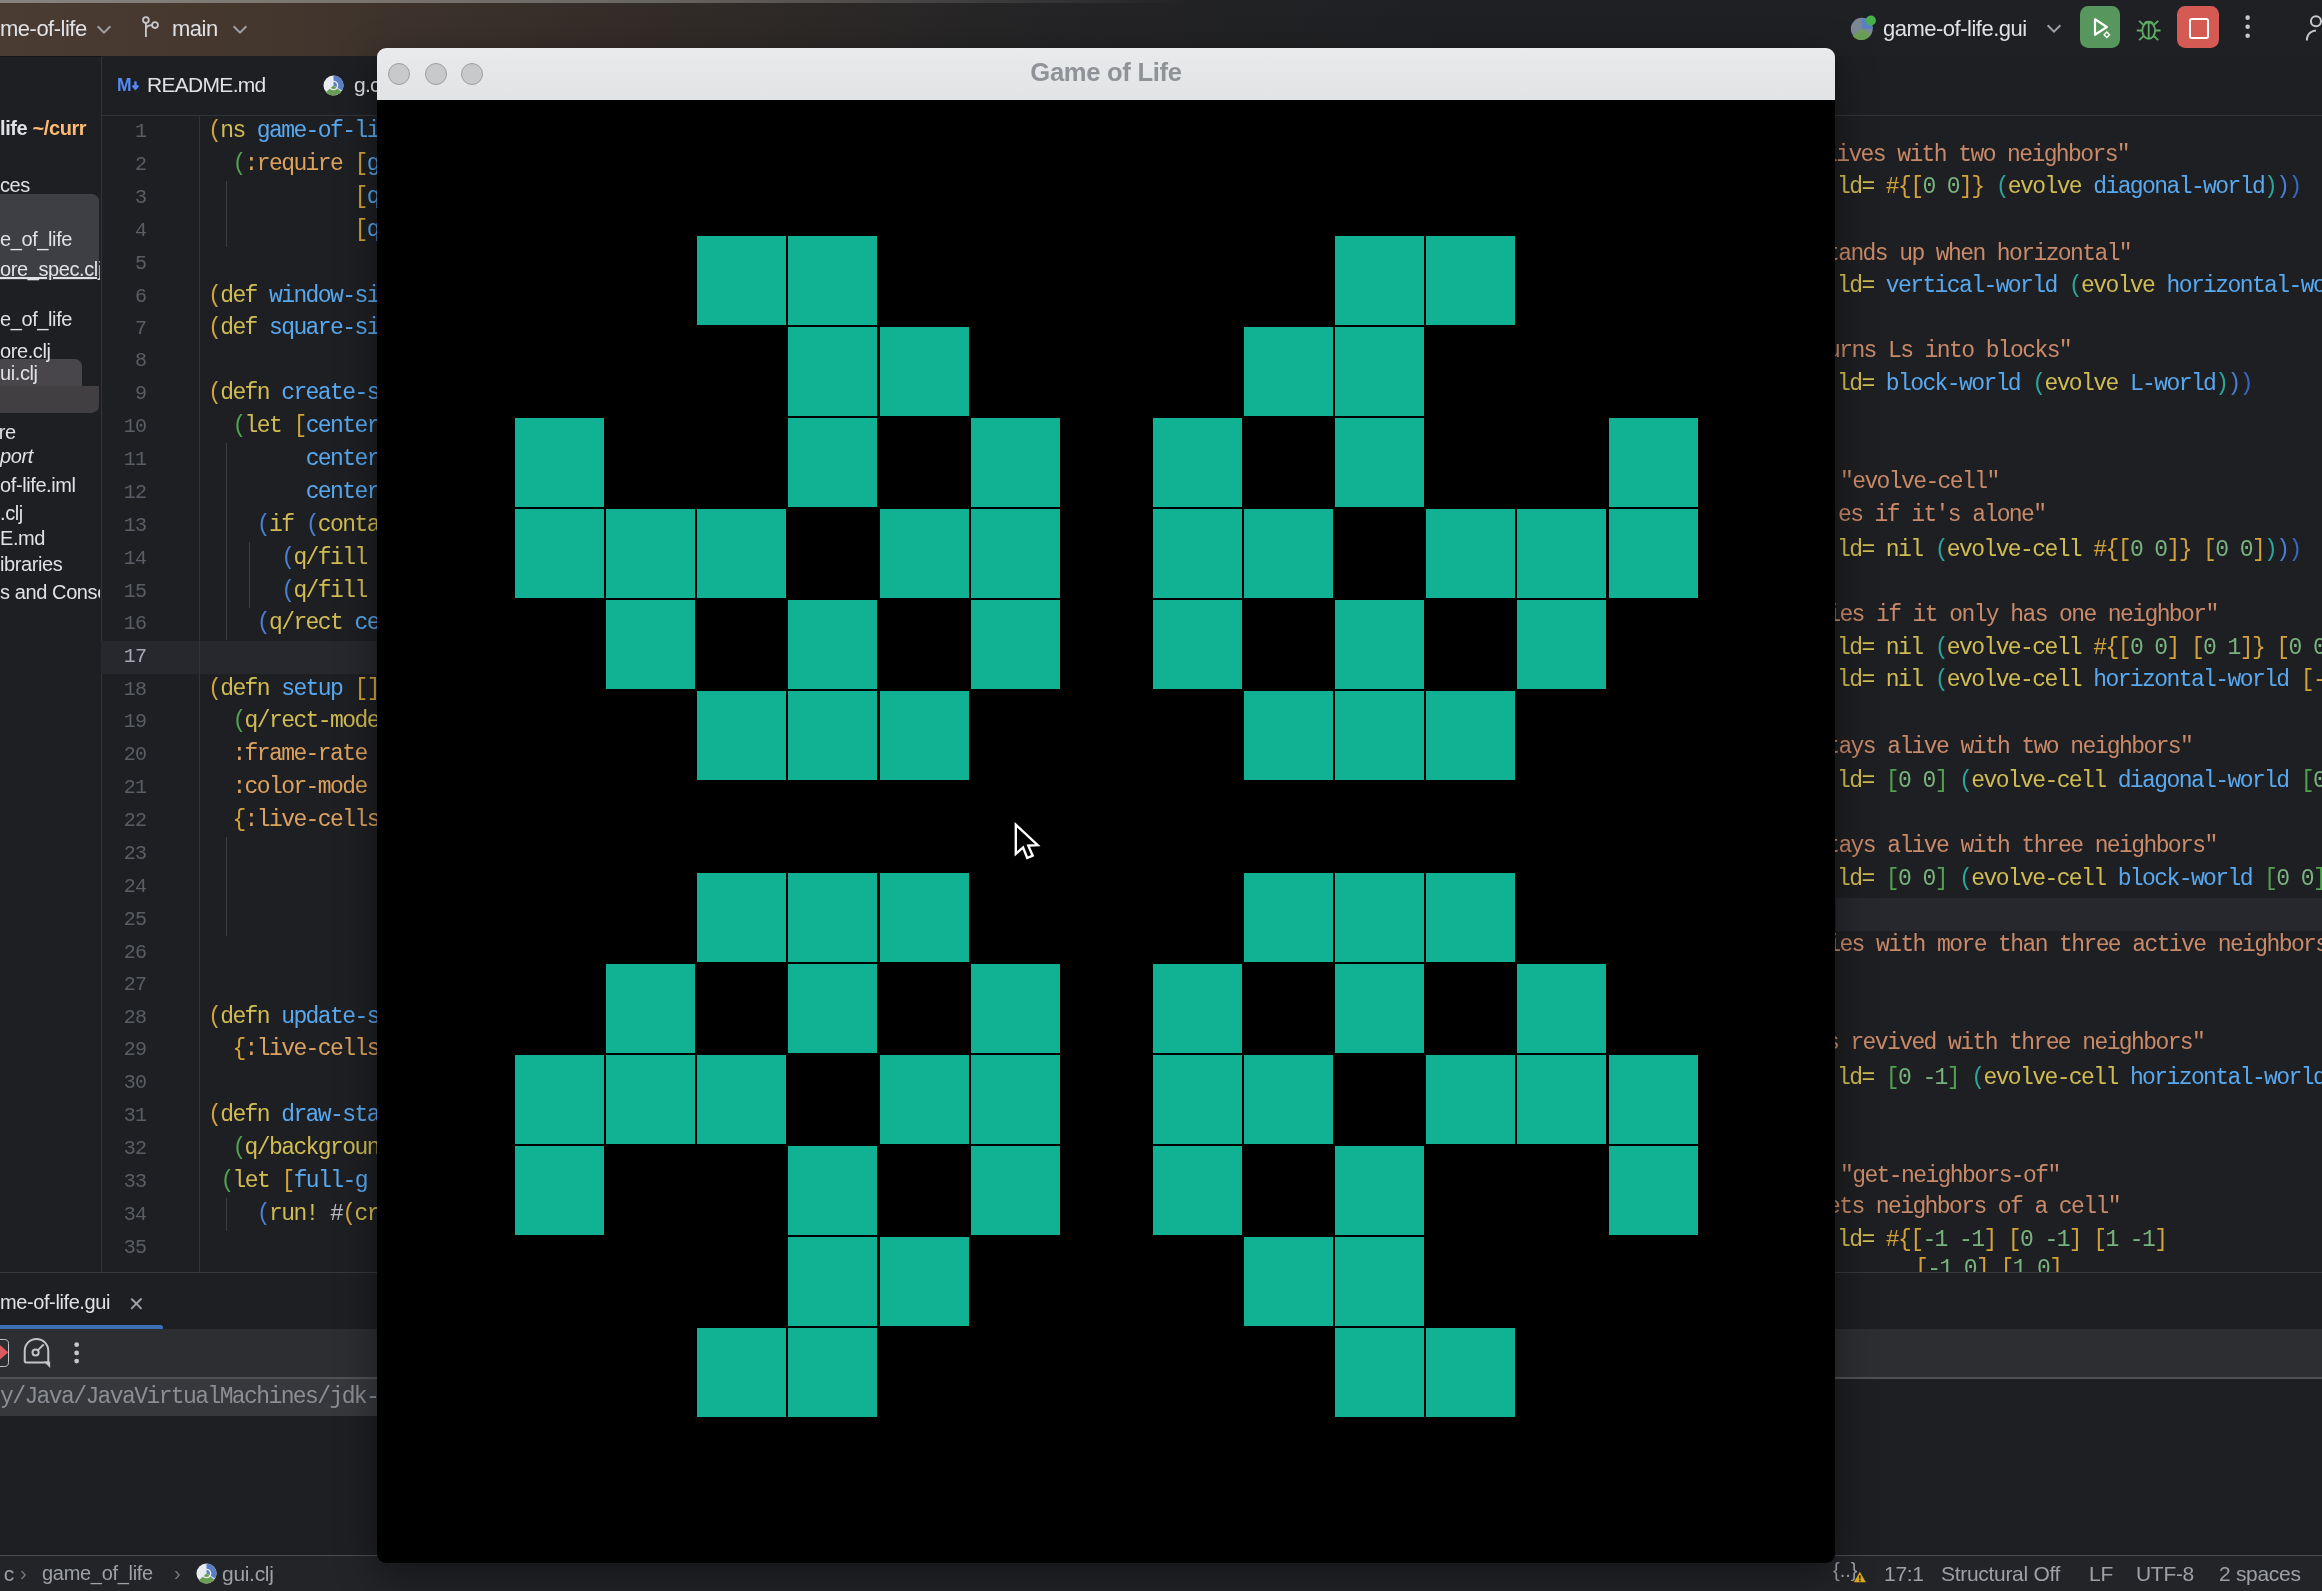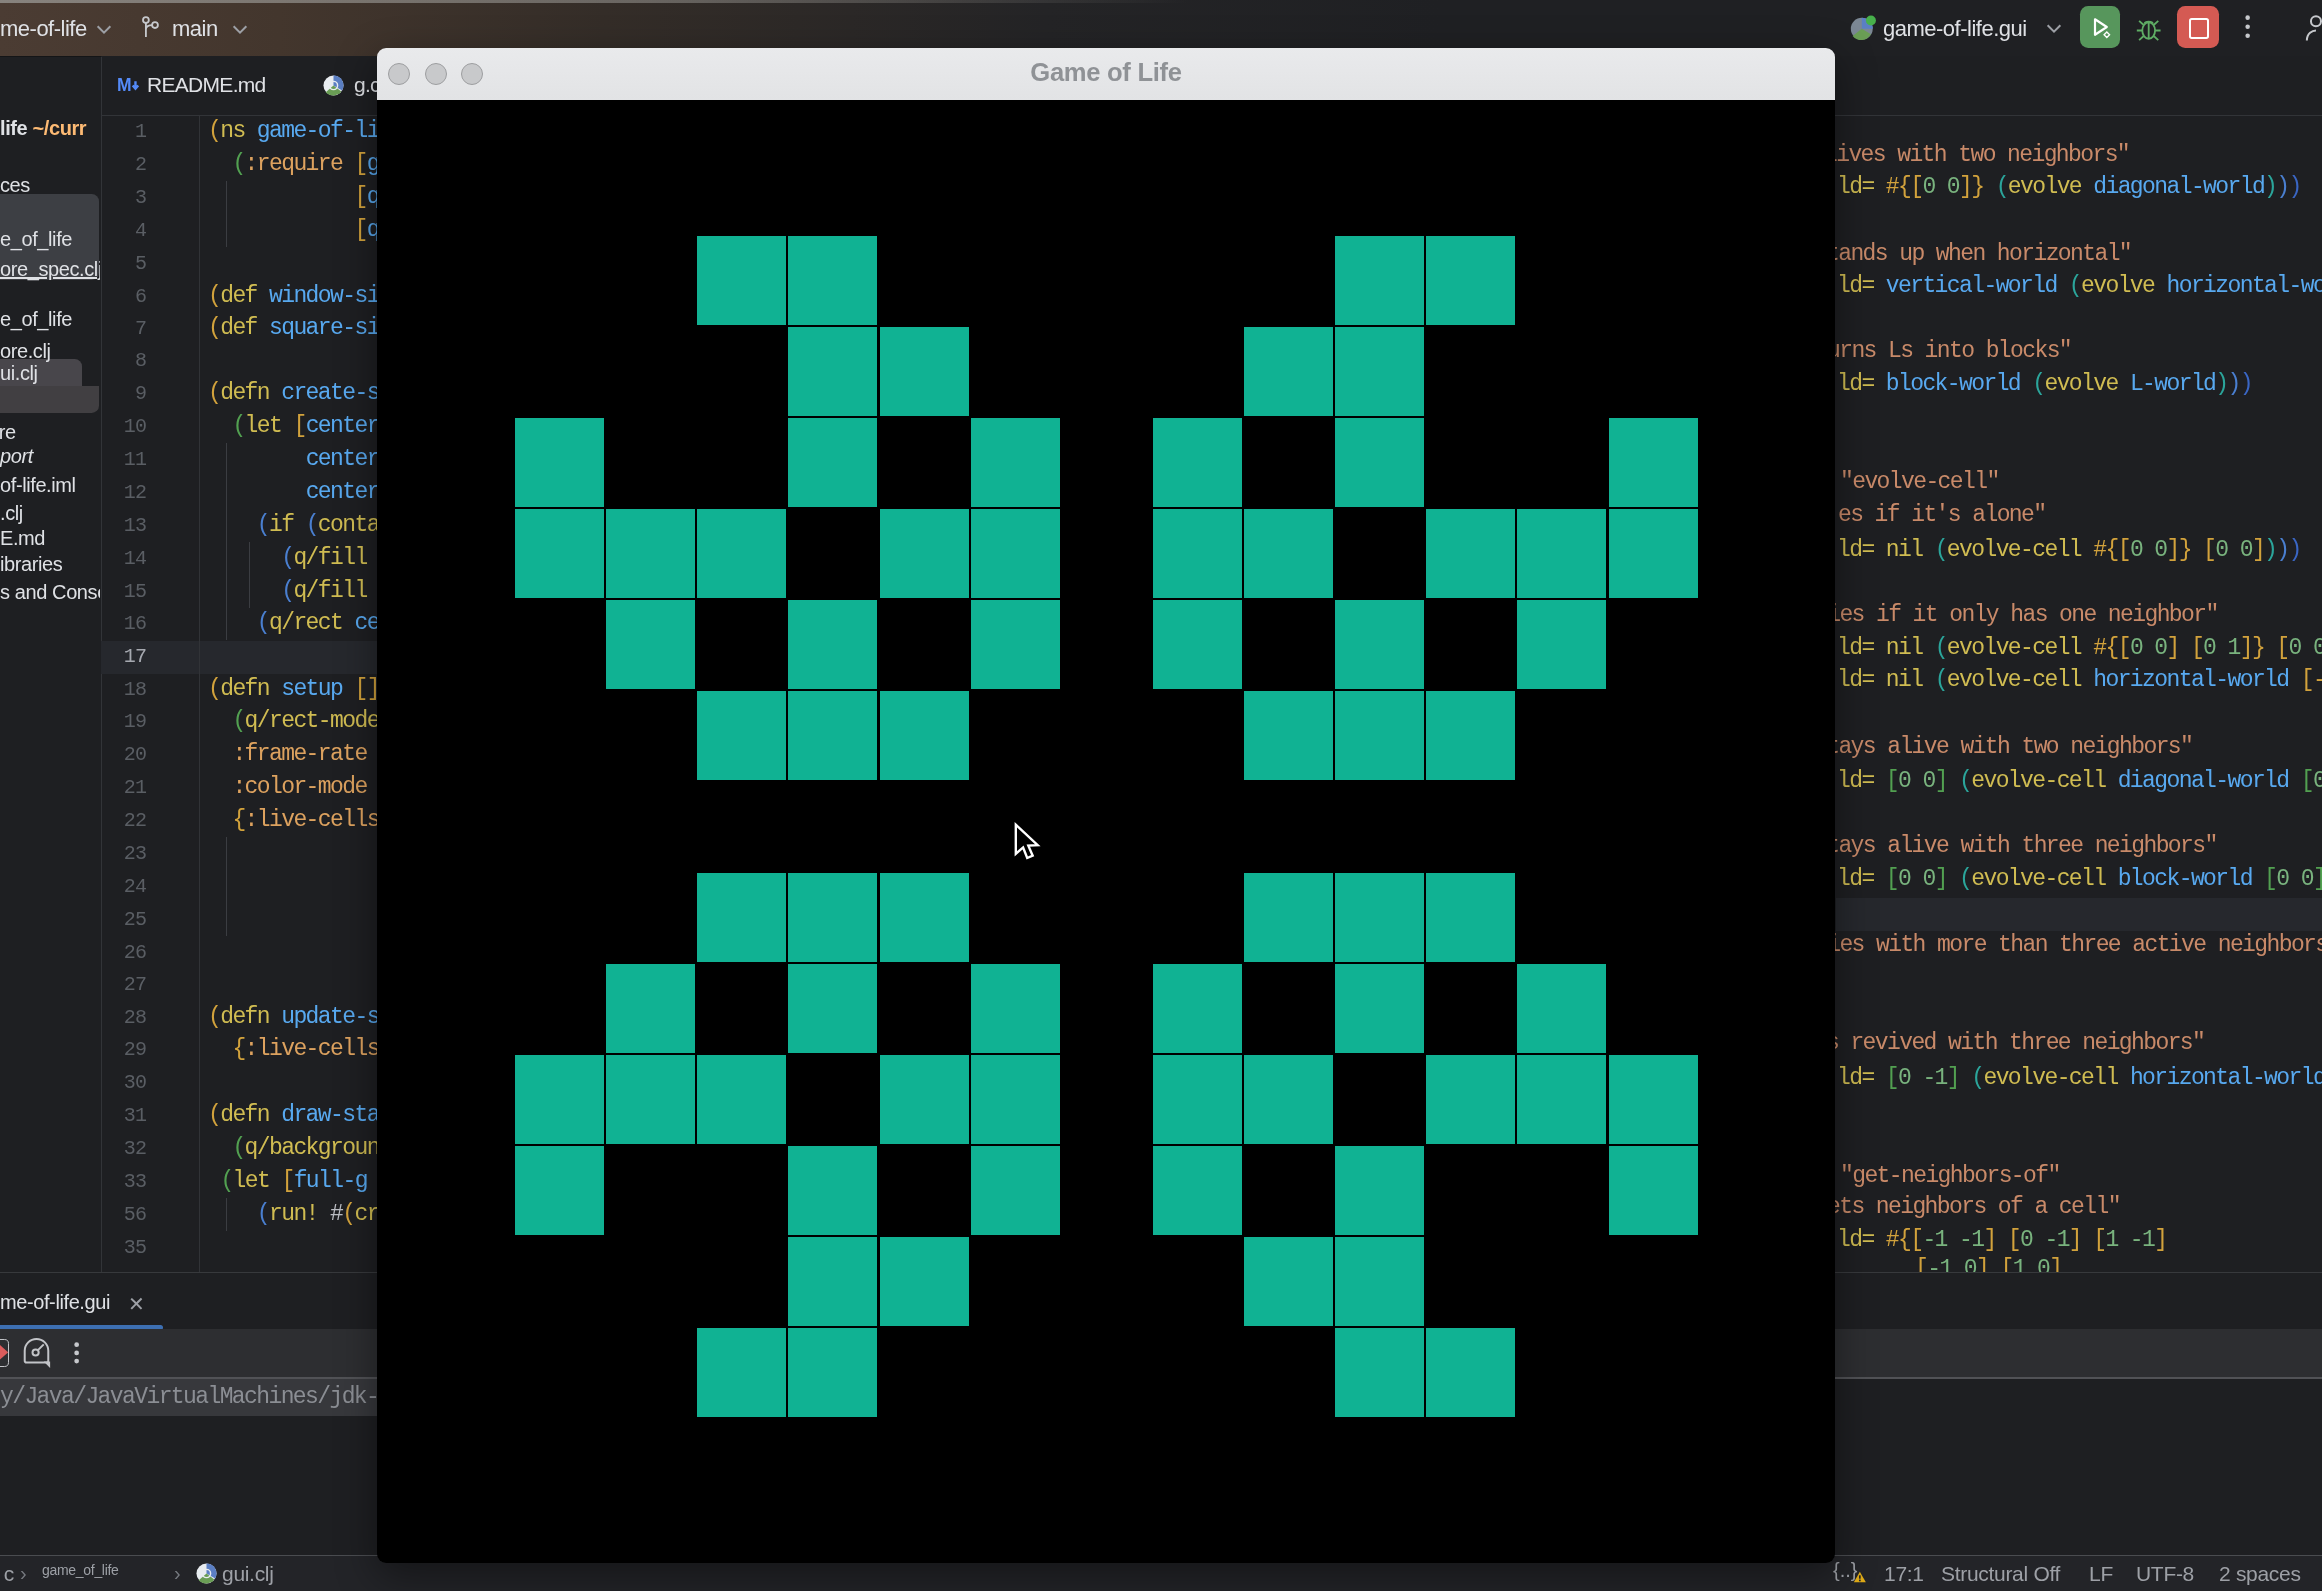--- a/index.html
+++ b/index.html
@@ -147,7 +147,7 @@
 <div class="ln" style="top:1099px">31</div>
 <div class="ln" style="top:1132px">32</div>
 <div class="ln" style="top:1165px">33</div>
-<div class="ln" style="top:1198px">56</div>
+<div class="ln" style="top:1198px">34</div>
 <div class="ln" style="top:1231px">35</div>
 <div class="ml " style="left:208px;top:115px"><i class="p1">(</i><i class="kwy">ns</i><i class="wh"> </i><i class="sym">game-of-li</i></div>
 <div class="ml " style="left:208px;top:148px"><i class="wh">  </i><i class="p2">(</i><i class="kw">:require</i><i class="wh"> </i><i class="p1">[</i><i class="sym">g</i></div>

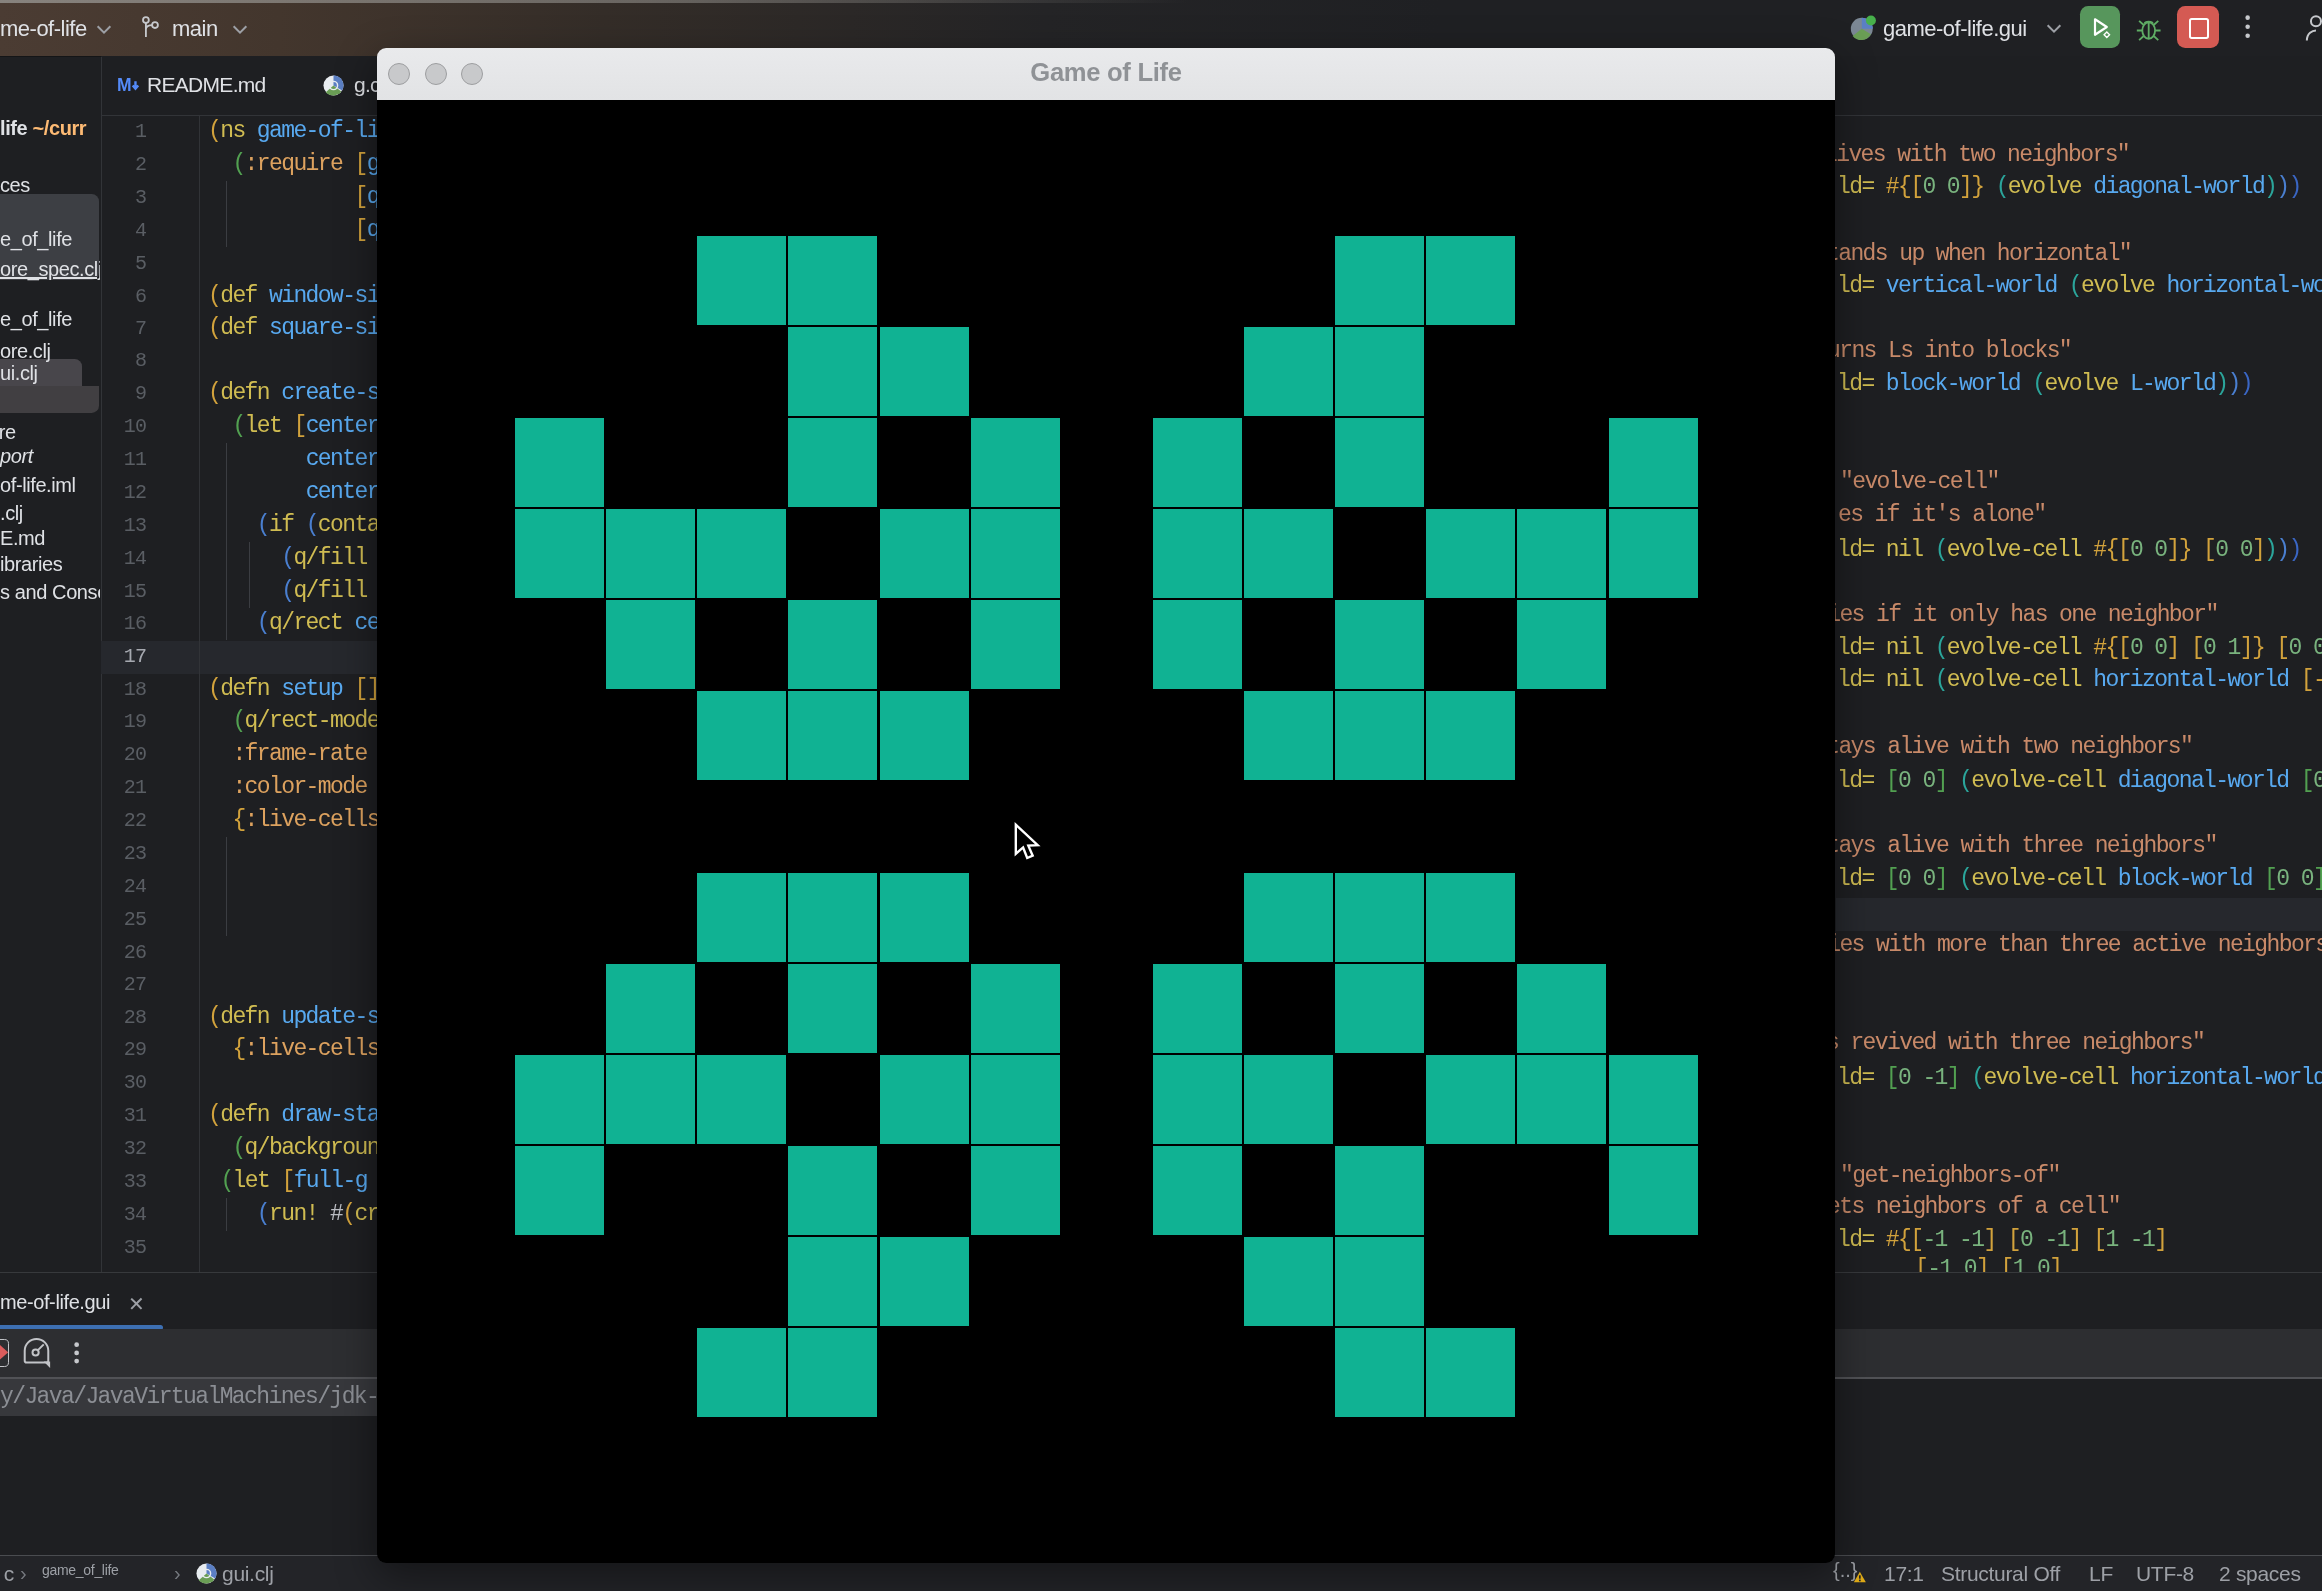--- a/index.html
+++ b/index.html
@@ -231,7 +231,7 @@
 <div class="abs" style="left:0;top:1555px;width:2323px;height:37px;background:#232428;border-top:0.9px solid #4a4c50;"></div>
 <div class="abs" style="left:3.7px;top:1562px;font-size:21px;letter-spacing:-0.3px;color:#9da0a6;">c</div>
 <div class="abs" style="left:20px;top:1562px;font-size:20px;color:#75797f;">›</div>
-<div class="abs" style="left:42px;top:1562px;font-size:14px;letter-spacing:-0.3px;color:#9da0a6;">game_of_life</div>
+<div class="abs" style="left:42px;top:1562px;font-size:20px;letter-spacing:-0.3px;color:#9da0a6;">game_of_life</div>
 <div class="abs" style="left:174px;top:1562px;font-size:20px;color:#75797f;">›</div>
 <svg class="abs" style="left:196px;top:1563px" width="21" height="21" viewBox="0 0 23 23">
  <circle cx="11.5" cy="11.5" r="11" fill="#e8ecf0"></circle>

